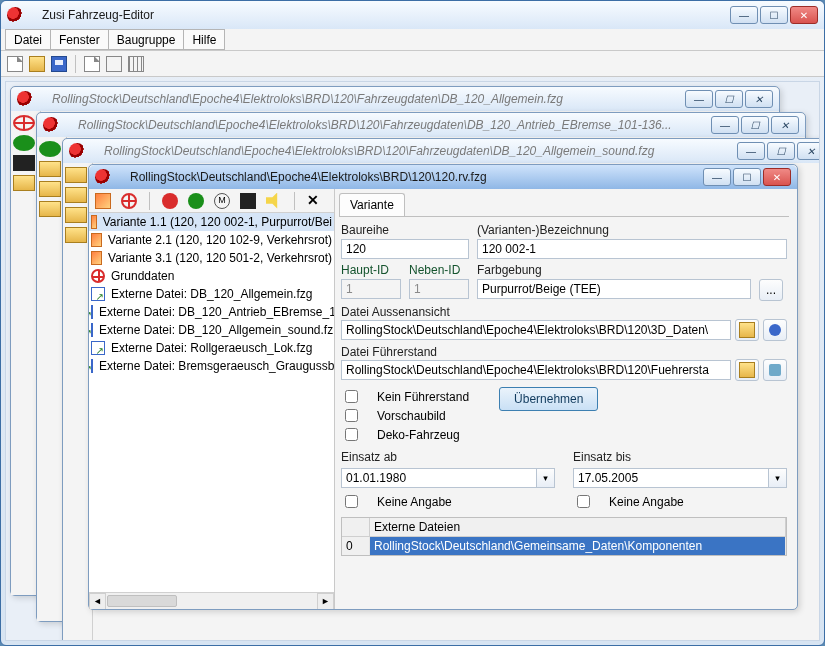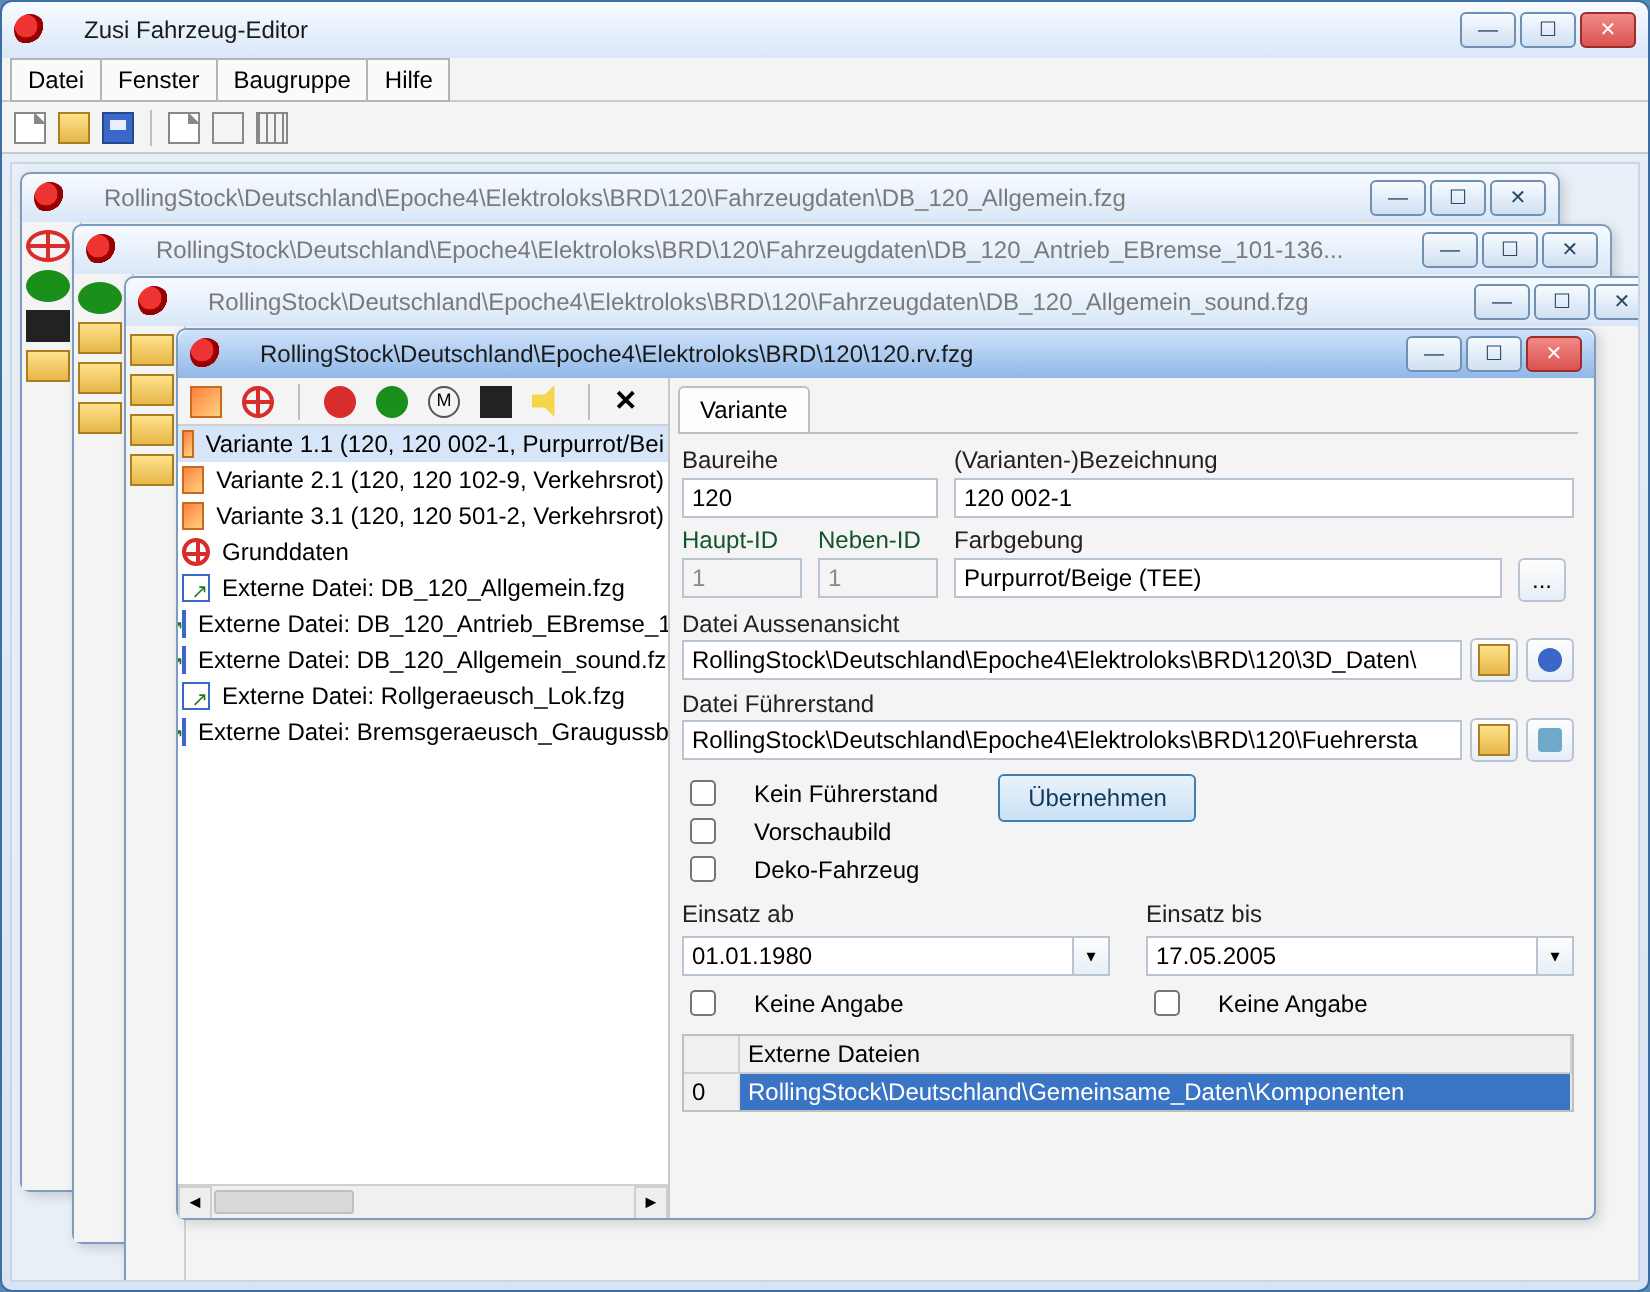--- a/index.html
+++ b/index.html
@@ -26,7 +26,7 @@
     background: linear-gradient(#f7fbff,#d0e0f2); display:flex; align-items:center; justify-content:center;
     font-size:10px; color:#2b4763; cursor:default;}
   .winbtn.close { background: linear-gradient(#f08a86,#d9534f); color:#fff; border-color:#9c2c27;}
-  .menubar { height:22px; background:#f4f4f4; border-bottom:1px solid #c9c9c9; display:flex; padding:0 4px;align-items:center; }
+  .menubar { height:22px; background:#f4f4f4; border-bottom:1px solid #c9c9c9; display:flex; padding:0 4px; }
   .menuitem { padding:3px 8px; border:1px solid #b5b5b5; background:#fafafa; margin-right:-1px; }
   .toolbar { height:26px; background:#f4f4f4; border-bottom:1px solid #c9c9c9; display:flex; align-items:center; gap:6px; padding:0 6px;}
   .tb-sep { width:1px; height:18px; background:#c0c0c0; margin:0 2px; }

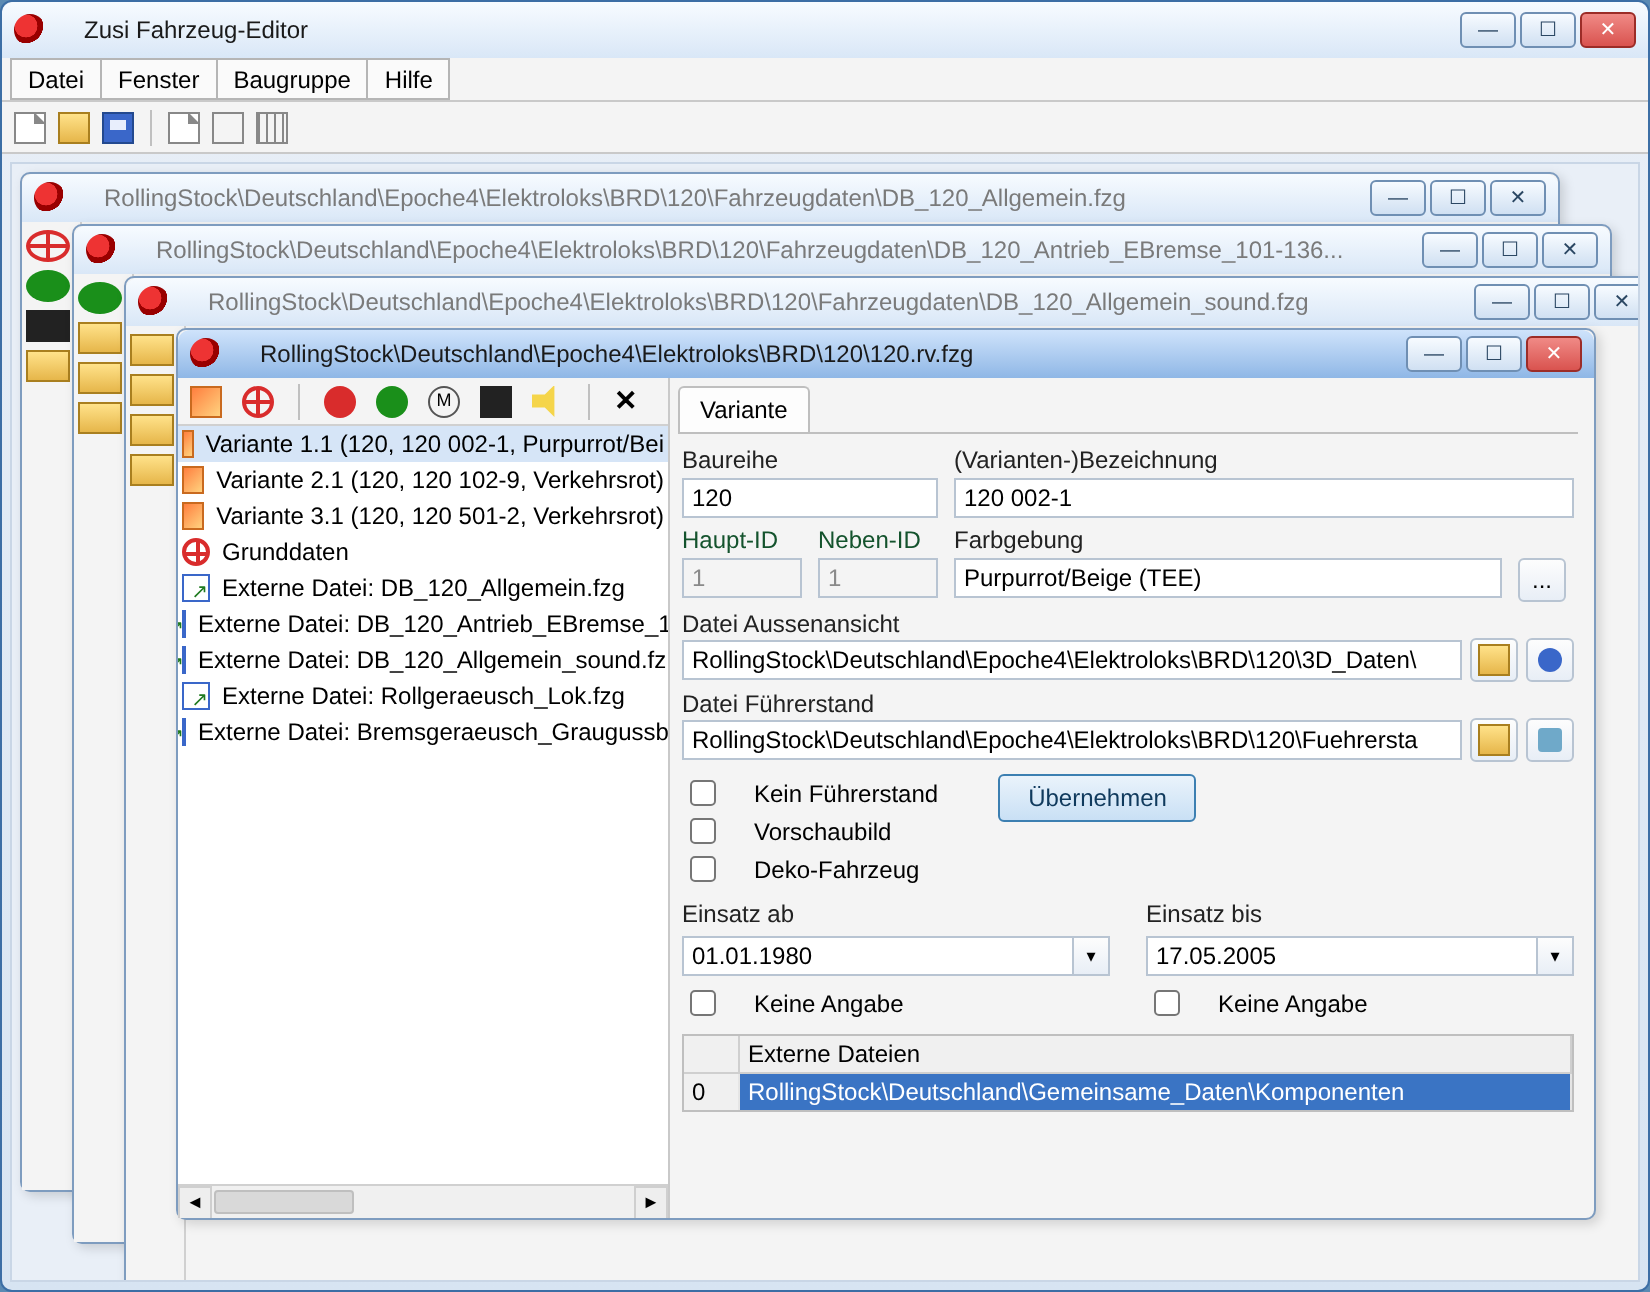--- a/index.html
+++ b/index.html
@@ -17,7 +17,7 @@
     color: #1a1a1a;
     gap: 13px;
   }
-  .titlebar.inactive { color: #7a7a7a; }
+  .titlebar.inactive { color: #7a7a7a; font-style: italic; }
   .titlebar .app-icon { width:16px; height:16px; margin-right:6px; display:inline-block;
     background: radial-gradient(circle at 6px 6px, #e33 40%, #900 41% 60%, transparent 61%); border-radius:50%; }
   .titlebar .spacer { flex:1; }

